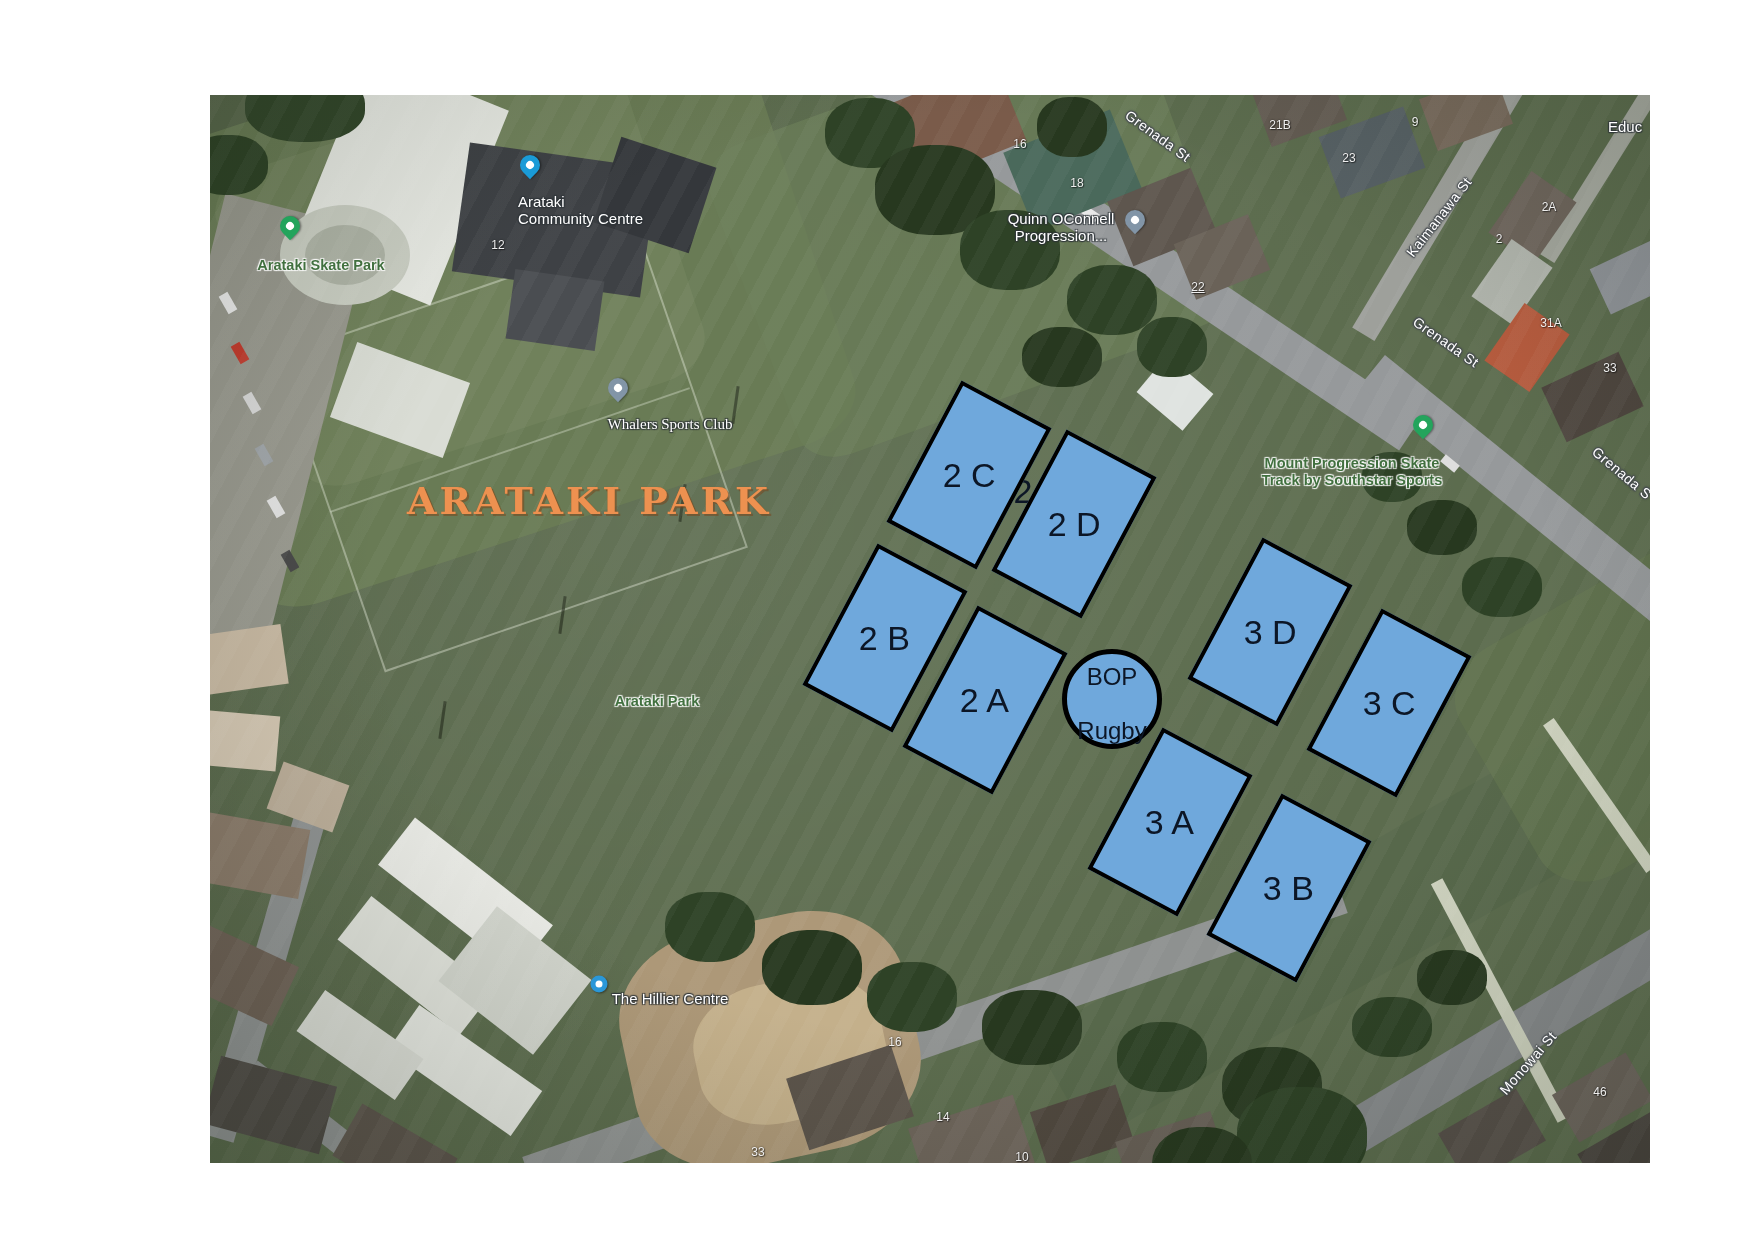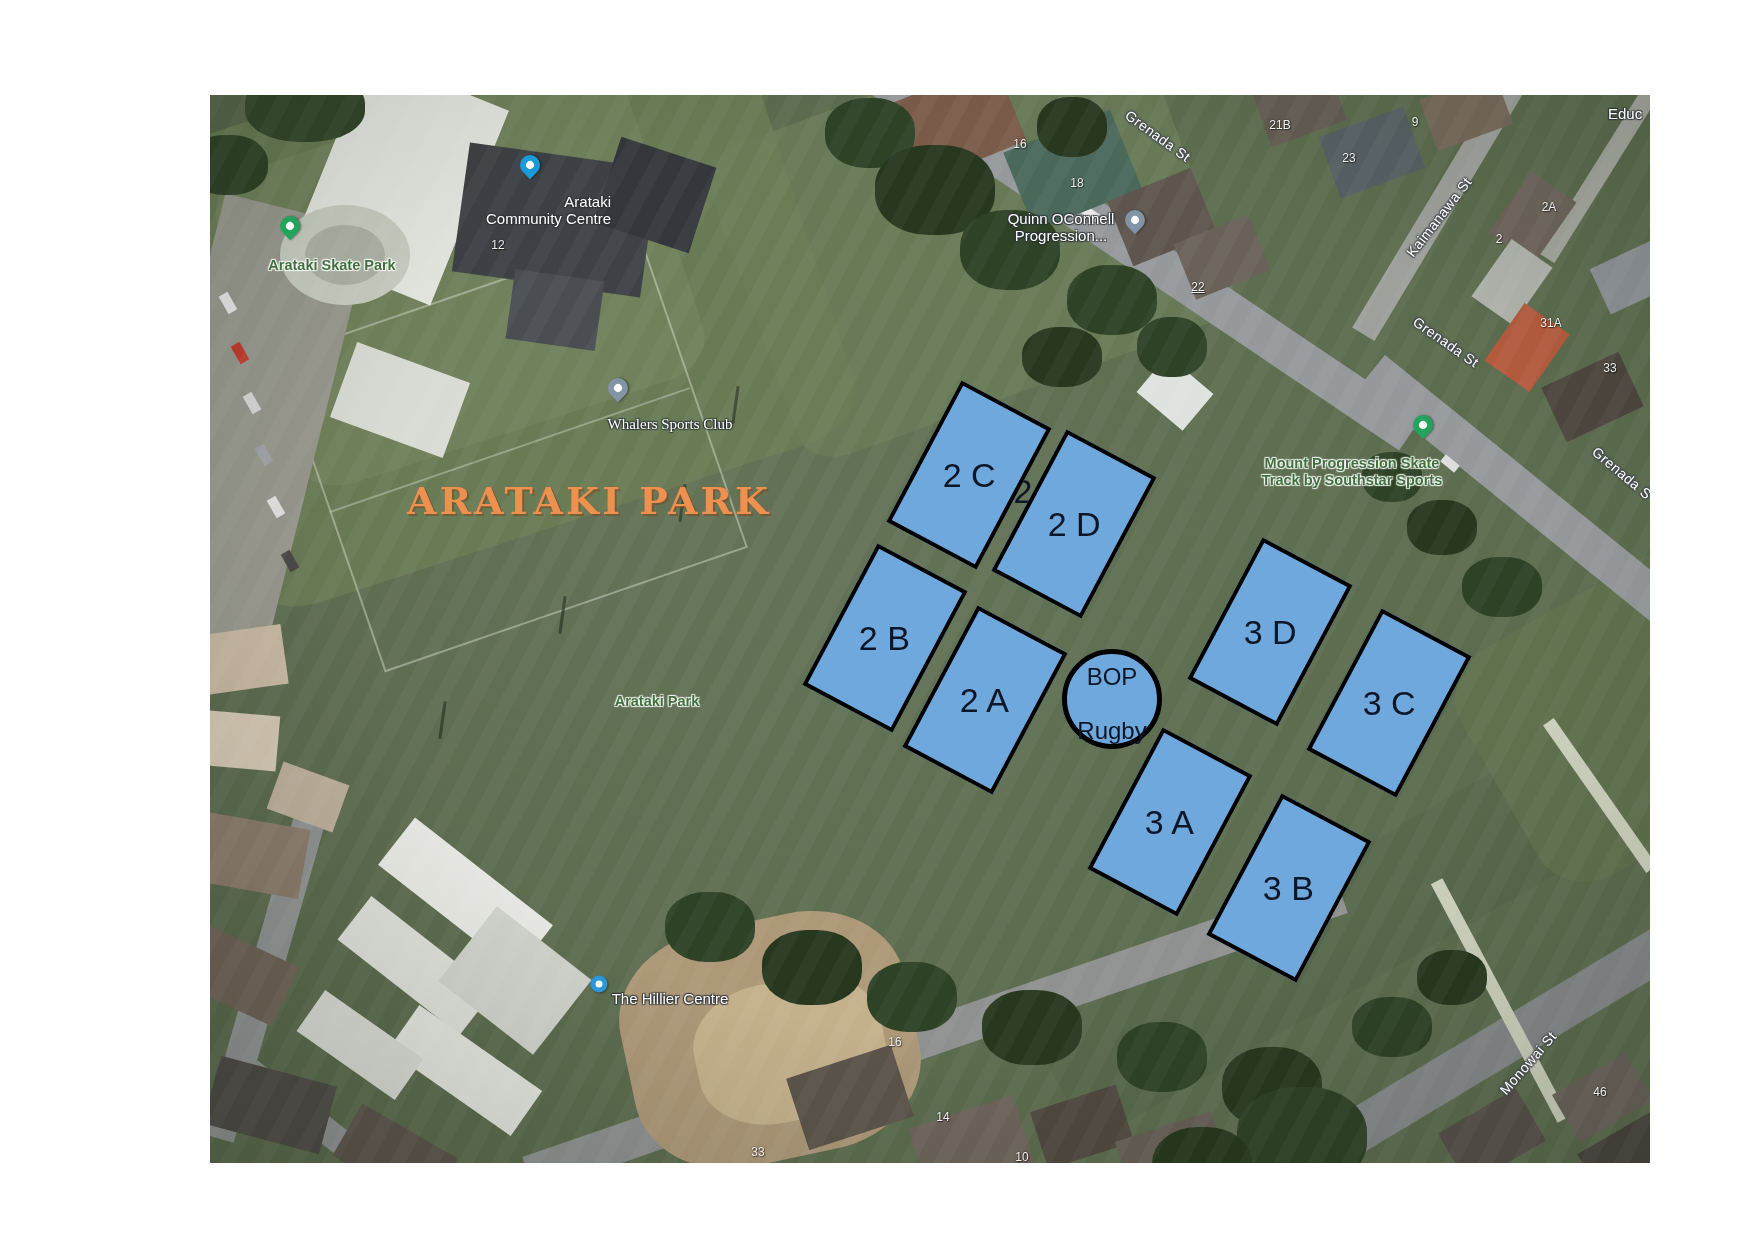--- a/index.html
+++ b/index.html
@@ -209,7 +209,7 @@
           <div>The Hillier Centre</div>
         </div>
         <div class="pin dot" style="background: rgb(42, 151, 216); left: 389px; top: 889px;"></div>
-        <div class="poi white" style="top: 10px; left: 1398px;">
+        <div class="poi white" style="top: 23px; left: 1398px;">
           <div>Educ</div>
         </div>
       </div>

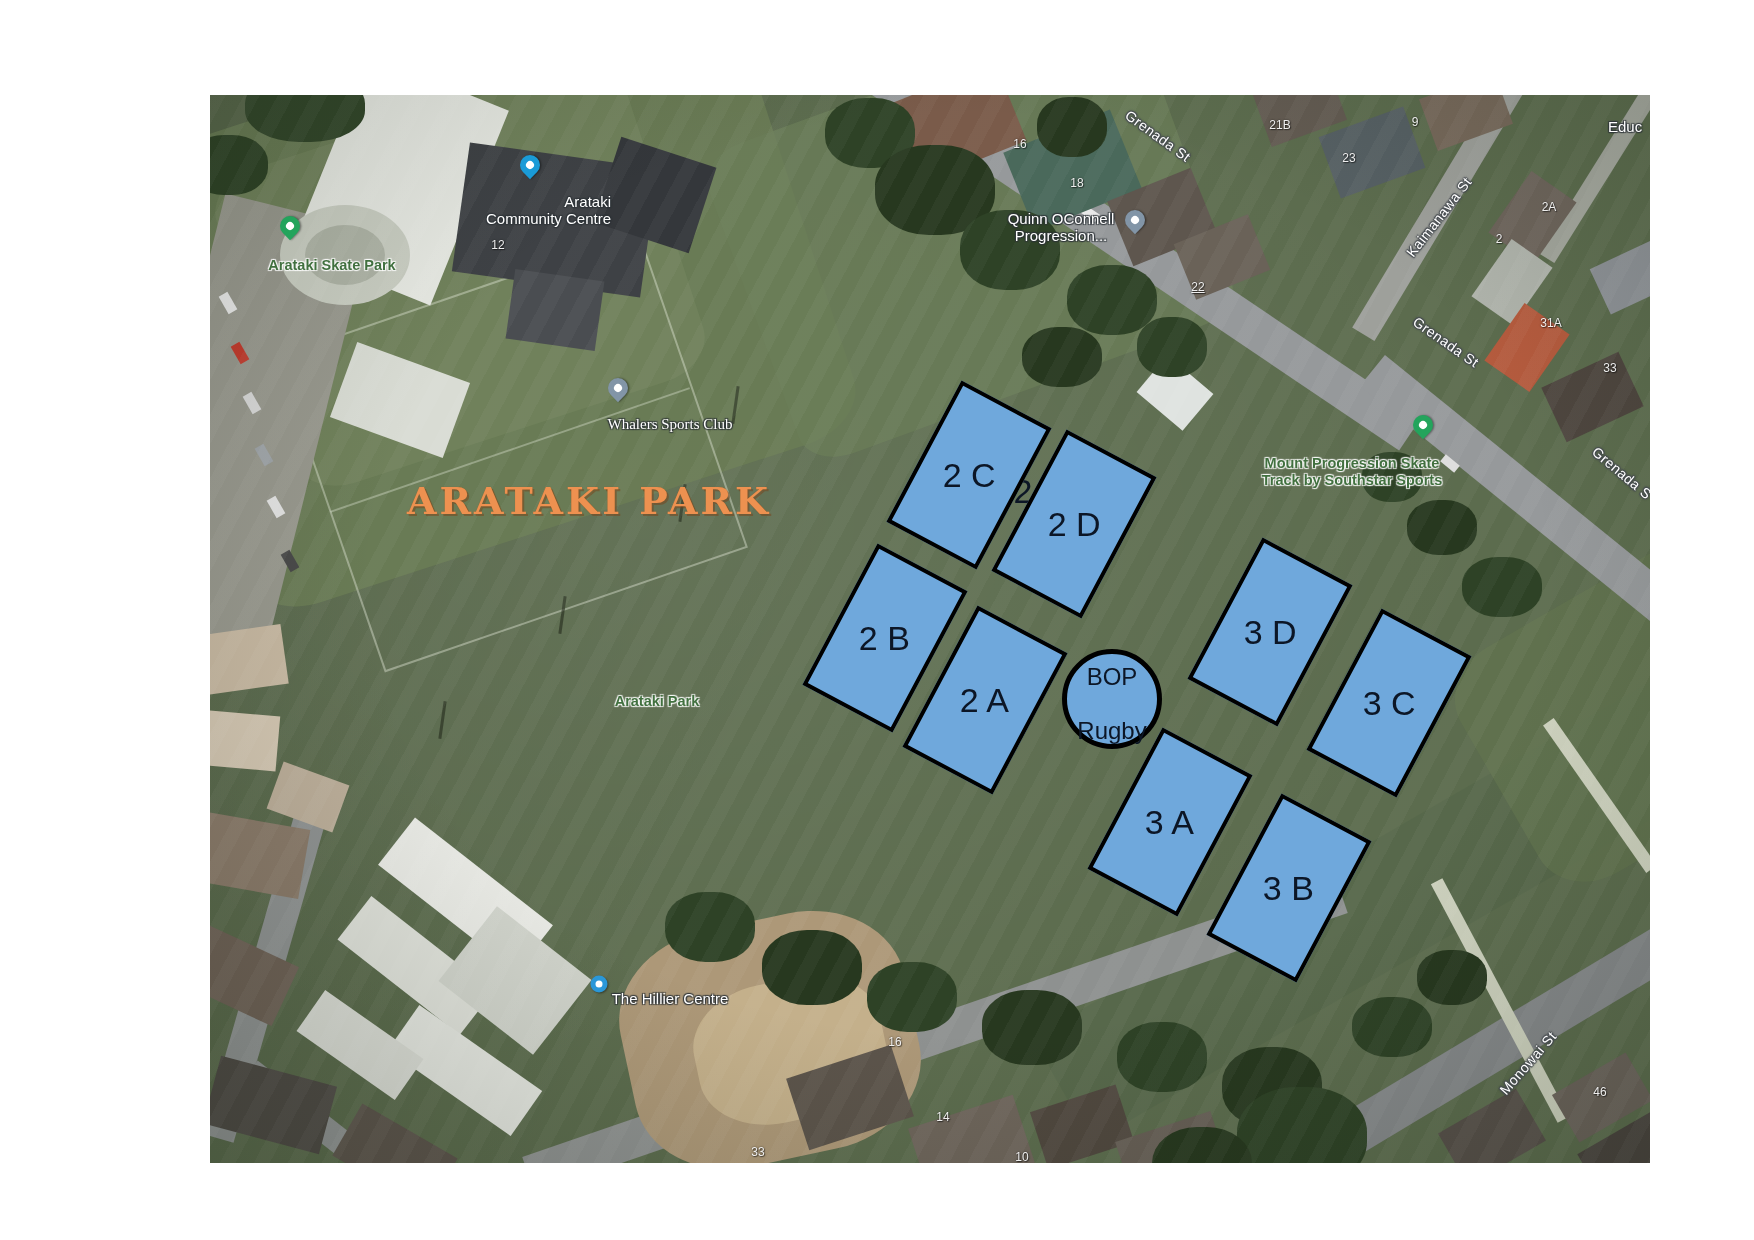--- a/index.html
+++ b/index.html
@@ -179,7 +179,7 @@
         <div class="hnum" style="left: 1390px; top: 997px;">46</div>
       </div>
     <div id="pois">
-        <div class="poi white" style="top: 98px; left: 276px; text-align: right;">
+        <div class="poi white" style="top: 98px; left: 308px;">
           <div>Arataki</div>
           <div>Community Centre</div>
         </div>

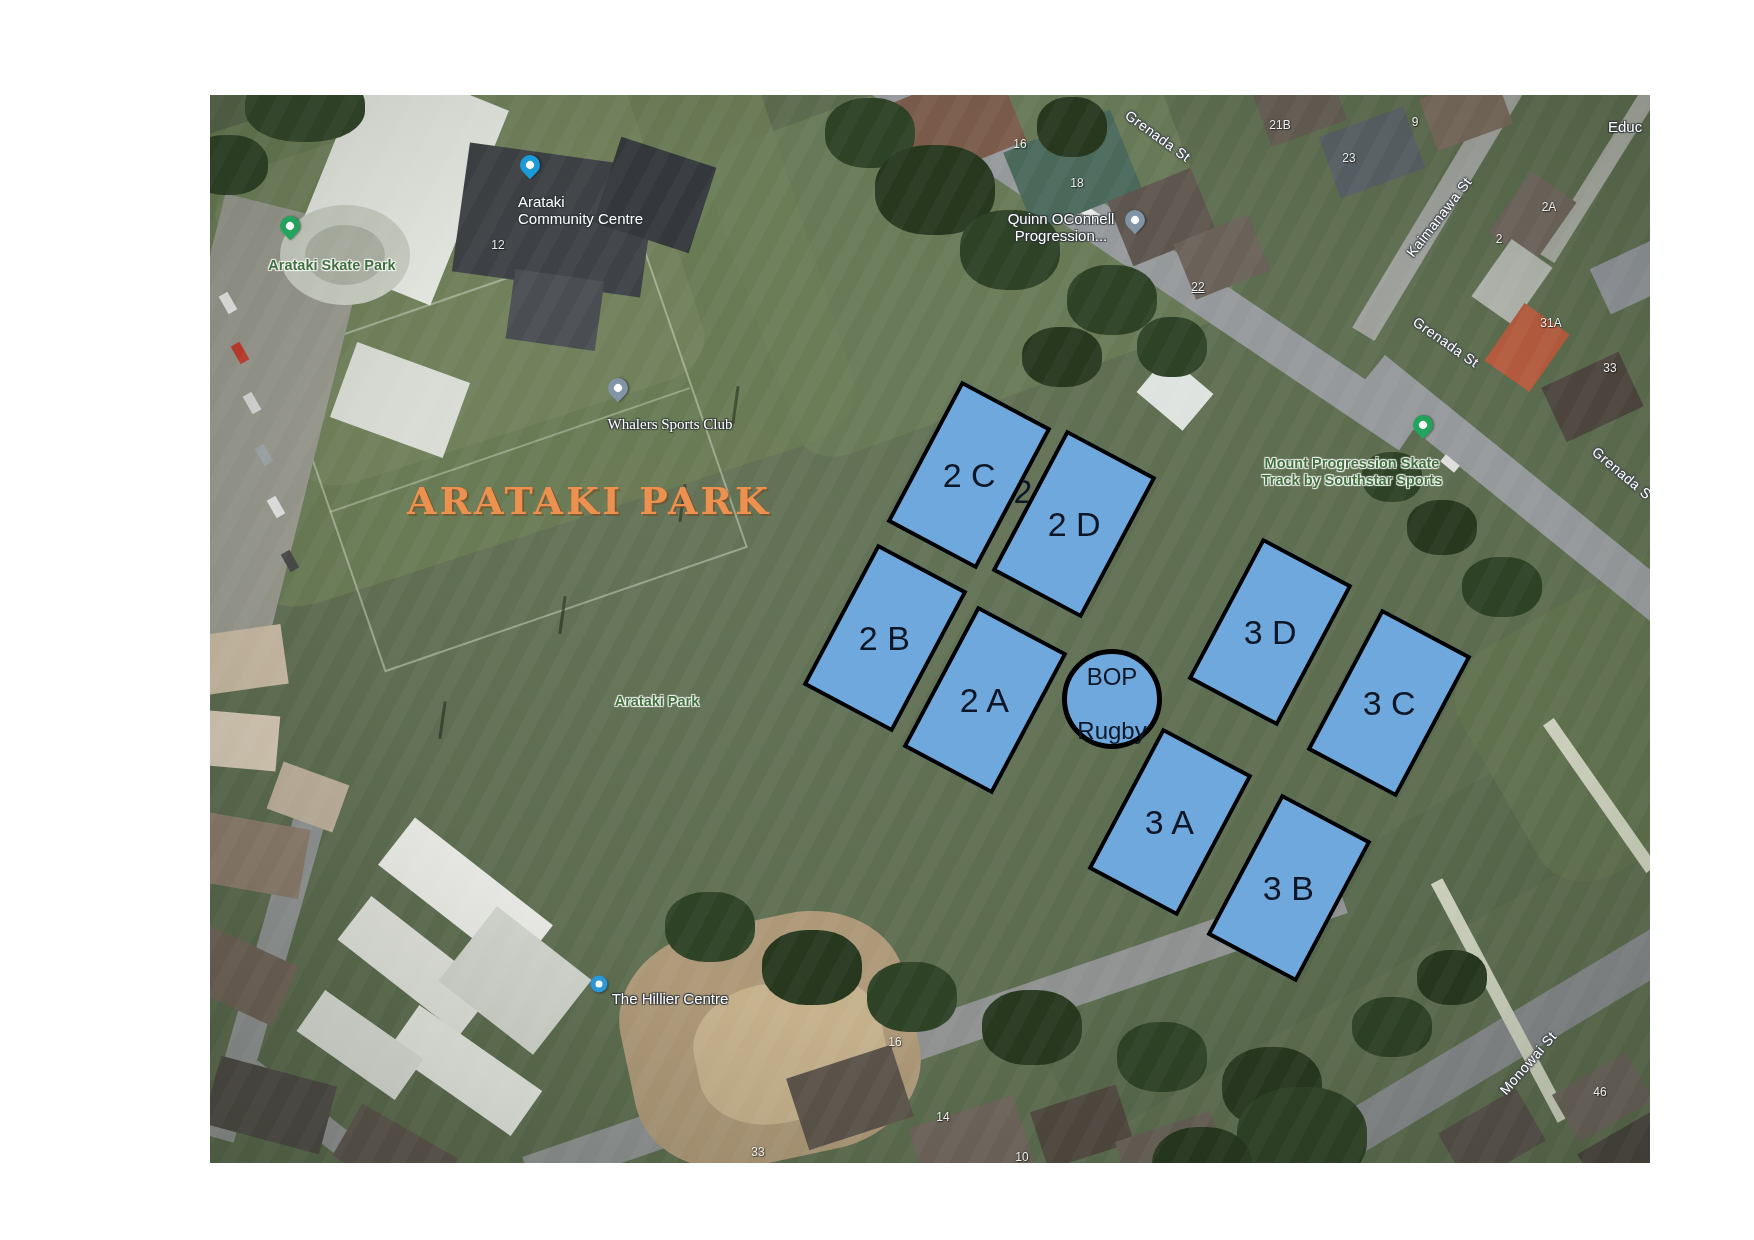--- a/index.html
+++ b/index.html
@@ -184,7 +184,7 @@
           <div>Community Centre</div>
         </div>
         <div class="pin" style="background: rgb(26, 155, 215); left: 320px; top: 72px;"></div>
-        <div class="poi green" style="top: 161.5px; left: 122px; transform: translateX(-50%); text-align: center;">
+        <div class="poi green" style="top: 161.5px; left: 111px; transform: translateX(-50%); text-align: center;">
           <div>Arataki Skate Park</div>
         </div>
         <div class="pin" style="background: rgb(35, 164, 92); left: 80px; top: 133px;"></div>

